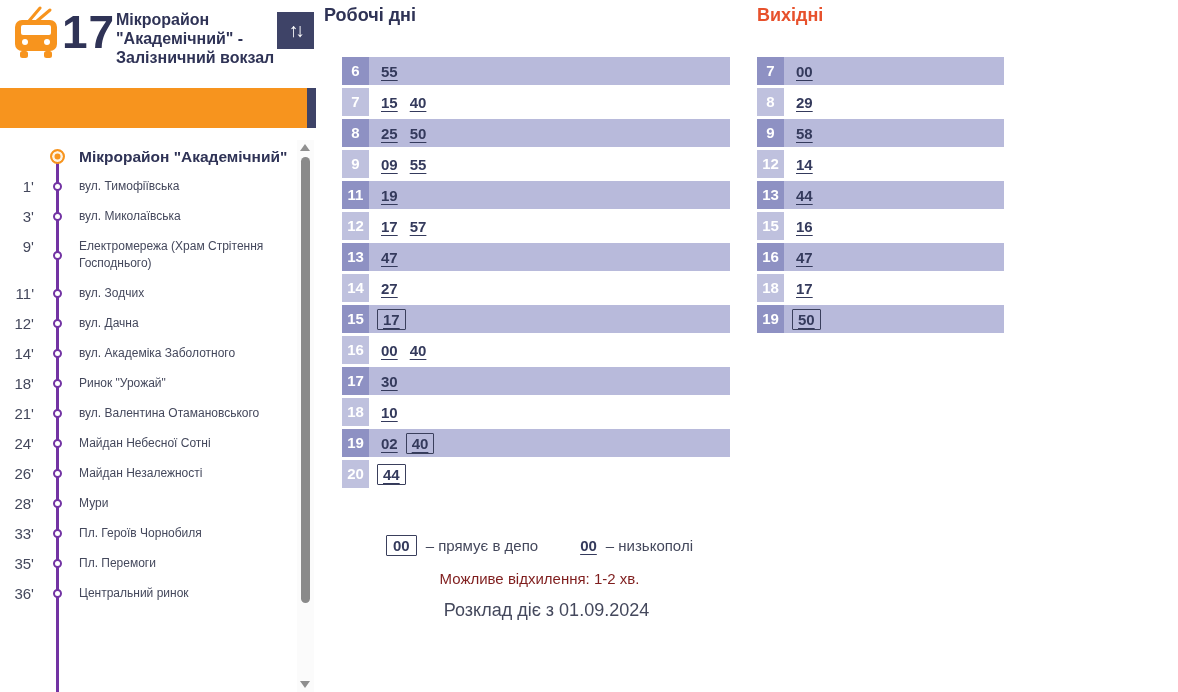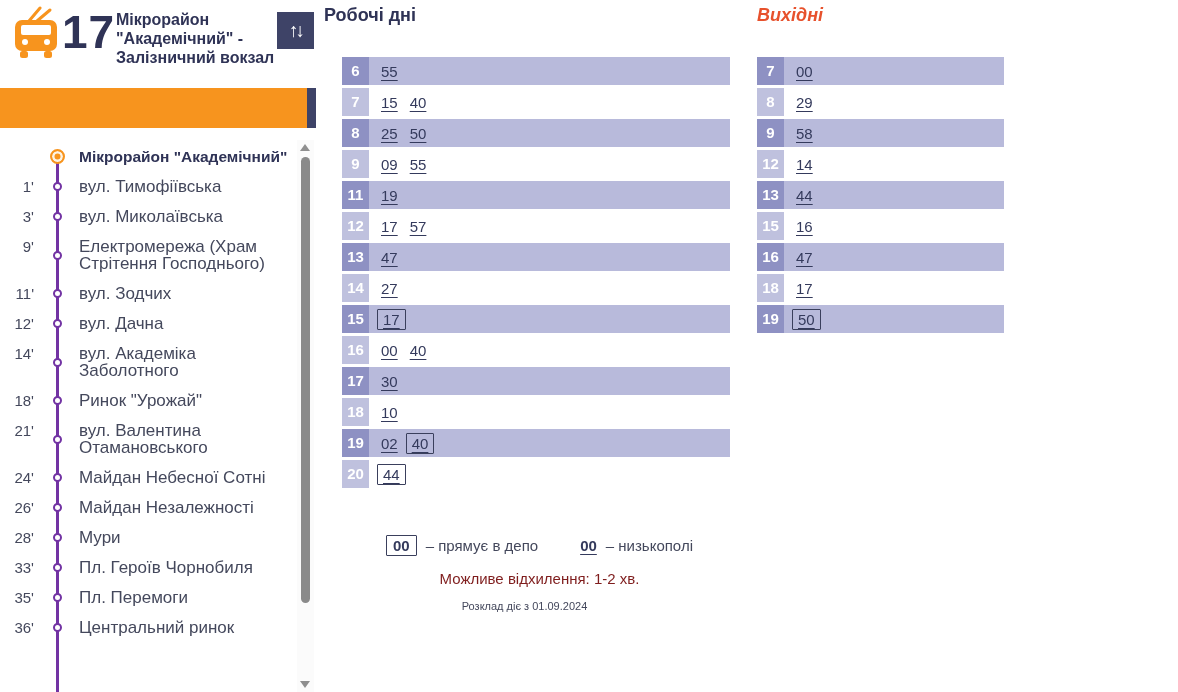--- a/index.html
+++ b/index.html
@@ -62,7 +62,7 @@
   
   .tt-title { position:absolute; top:5px; font-size:18px; font-weight:bold; color:#2f3356; }
   .tt-title.workdays { left:324px; }
-  .tt-title.weekend  { left:757px; color:#e7512c;font-style:italic; }
+  .tt-title.weekend  { left:757px; color:#e7512c; }
   .tt-rows { position:absolute; top:57px; display:flex; flex-direction:column; row-gap:3px; }
   .tt-rows.workdays { left:342px; width:388px; }
   .tt-rows.weekend  { left:757px; width:391px; }

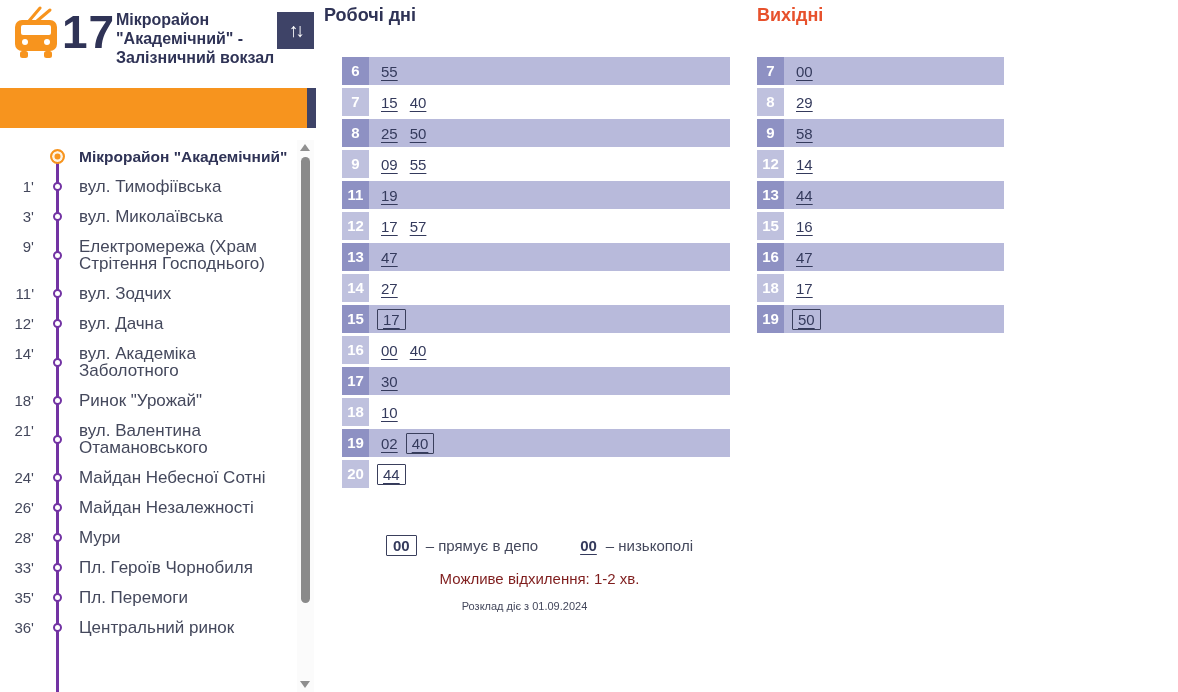--- a/index.html
+++ b/index.html
@@ -75,7 +75,7 @@
   .tt-row.shaded .tt-hour { background:#8e91c3; }
   .tt-row.plain  .tt-hour { background:#bfc1de; }
   .tt-min {
-    margin-left:12px; font-size:15px; font-weight:normal; color:#343a5c;
+    margin-left:12px; font-size:15px; font-weight:bold; color:#343a5c;
     text-decoration:underline; text-underline-offset:3px; cursor:pointer;
   }
   .tt-min.depot {

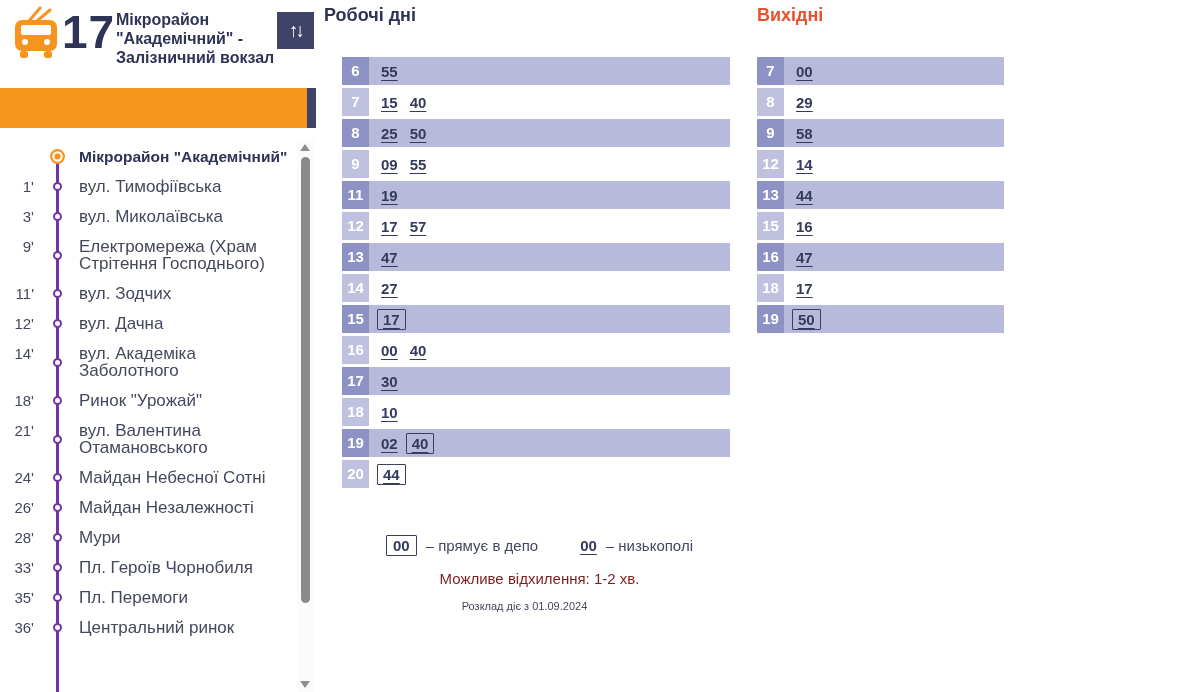--- a/index.html
+++ b/index.html
@@ -47,7 +47,7 @@
     box-shadow: inset 0 0 0 2.5px #fdf3e3;
   }
   .stop-name {
-    flex:1; font-size:17px; color:#44485c; line-height:17px;
+    flex:1; font-size:12px; color:#44485c; line-height:17px;
     padding-left:9px; max-width:214px; align-self:center;
   }
   .stop-row.current .stop-name { font-weight:bold; color:#2f3356; max-width:240px; font-size:15.5px; }

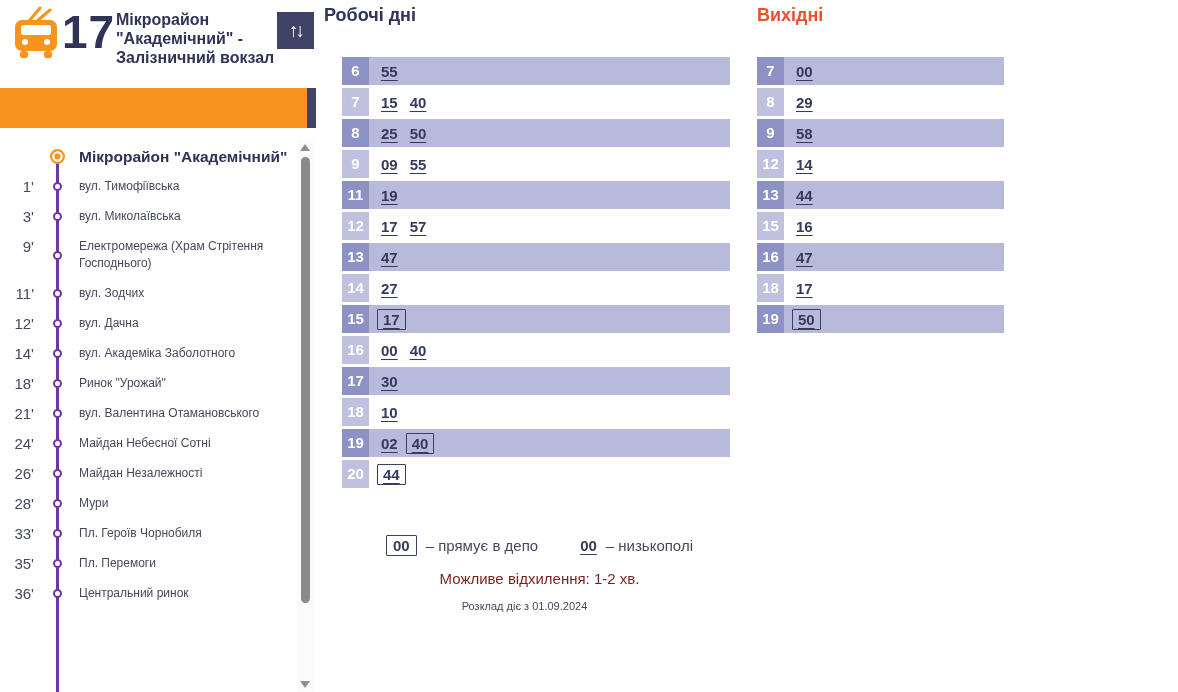--- a/index.html
+++ b/index.html
@@ -98,7 +98,7 @@
     text-underline-offset:3px; margin:0 9px 0 42px; font-size:15px;
   }
   .legend-deviation { position:absolute; left:342px; top:570px; width:395px; text-align:center; font-size:15px; color:#7f1d1d; }
-  .legend-valid     { position:absolute; left:327px; top:600px; width:395px; text-align:center; font-size:11px; color:#44485c; }
+  .legend-valid     { position:absolute; left:349px; top:600px; width:395px; text-align:center; font-size:18px; color:#44485c; }
 </style>
 </head>
 <body>

